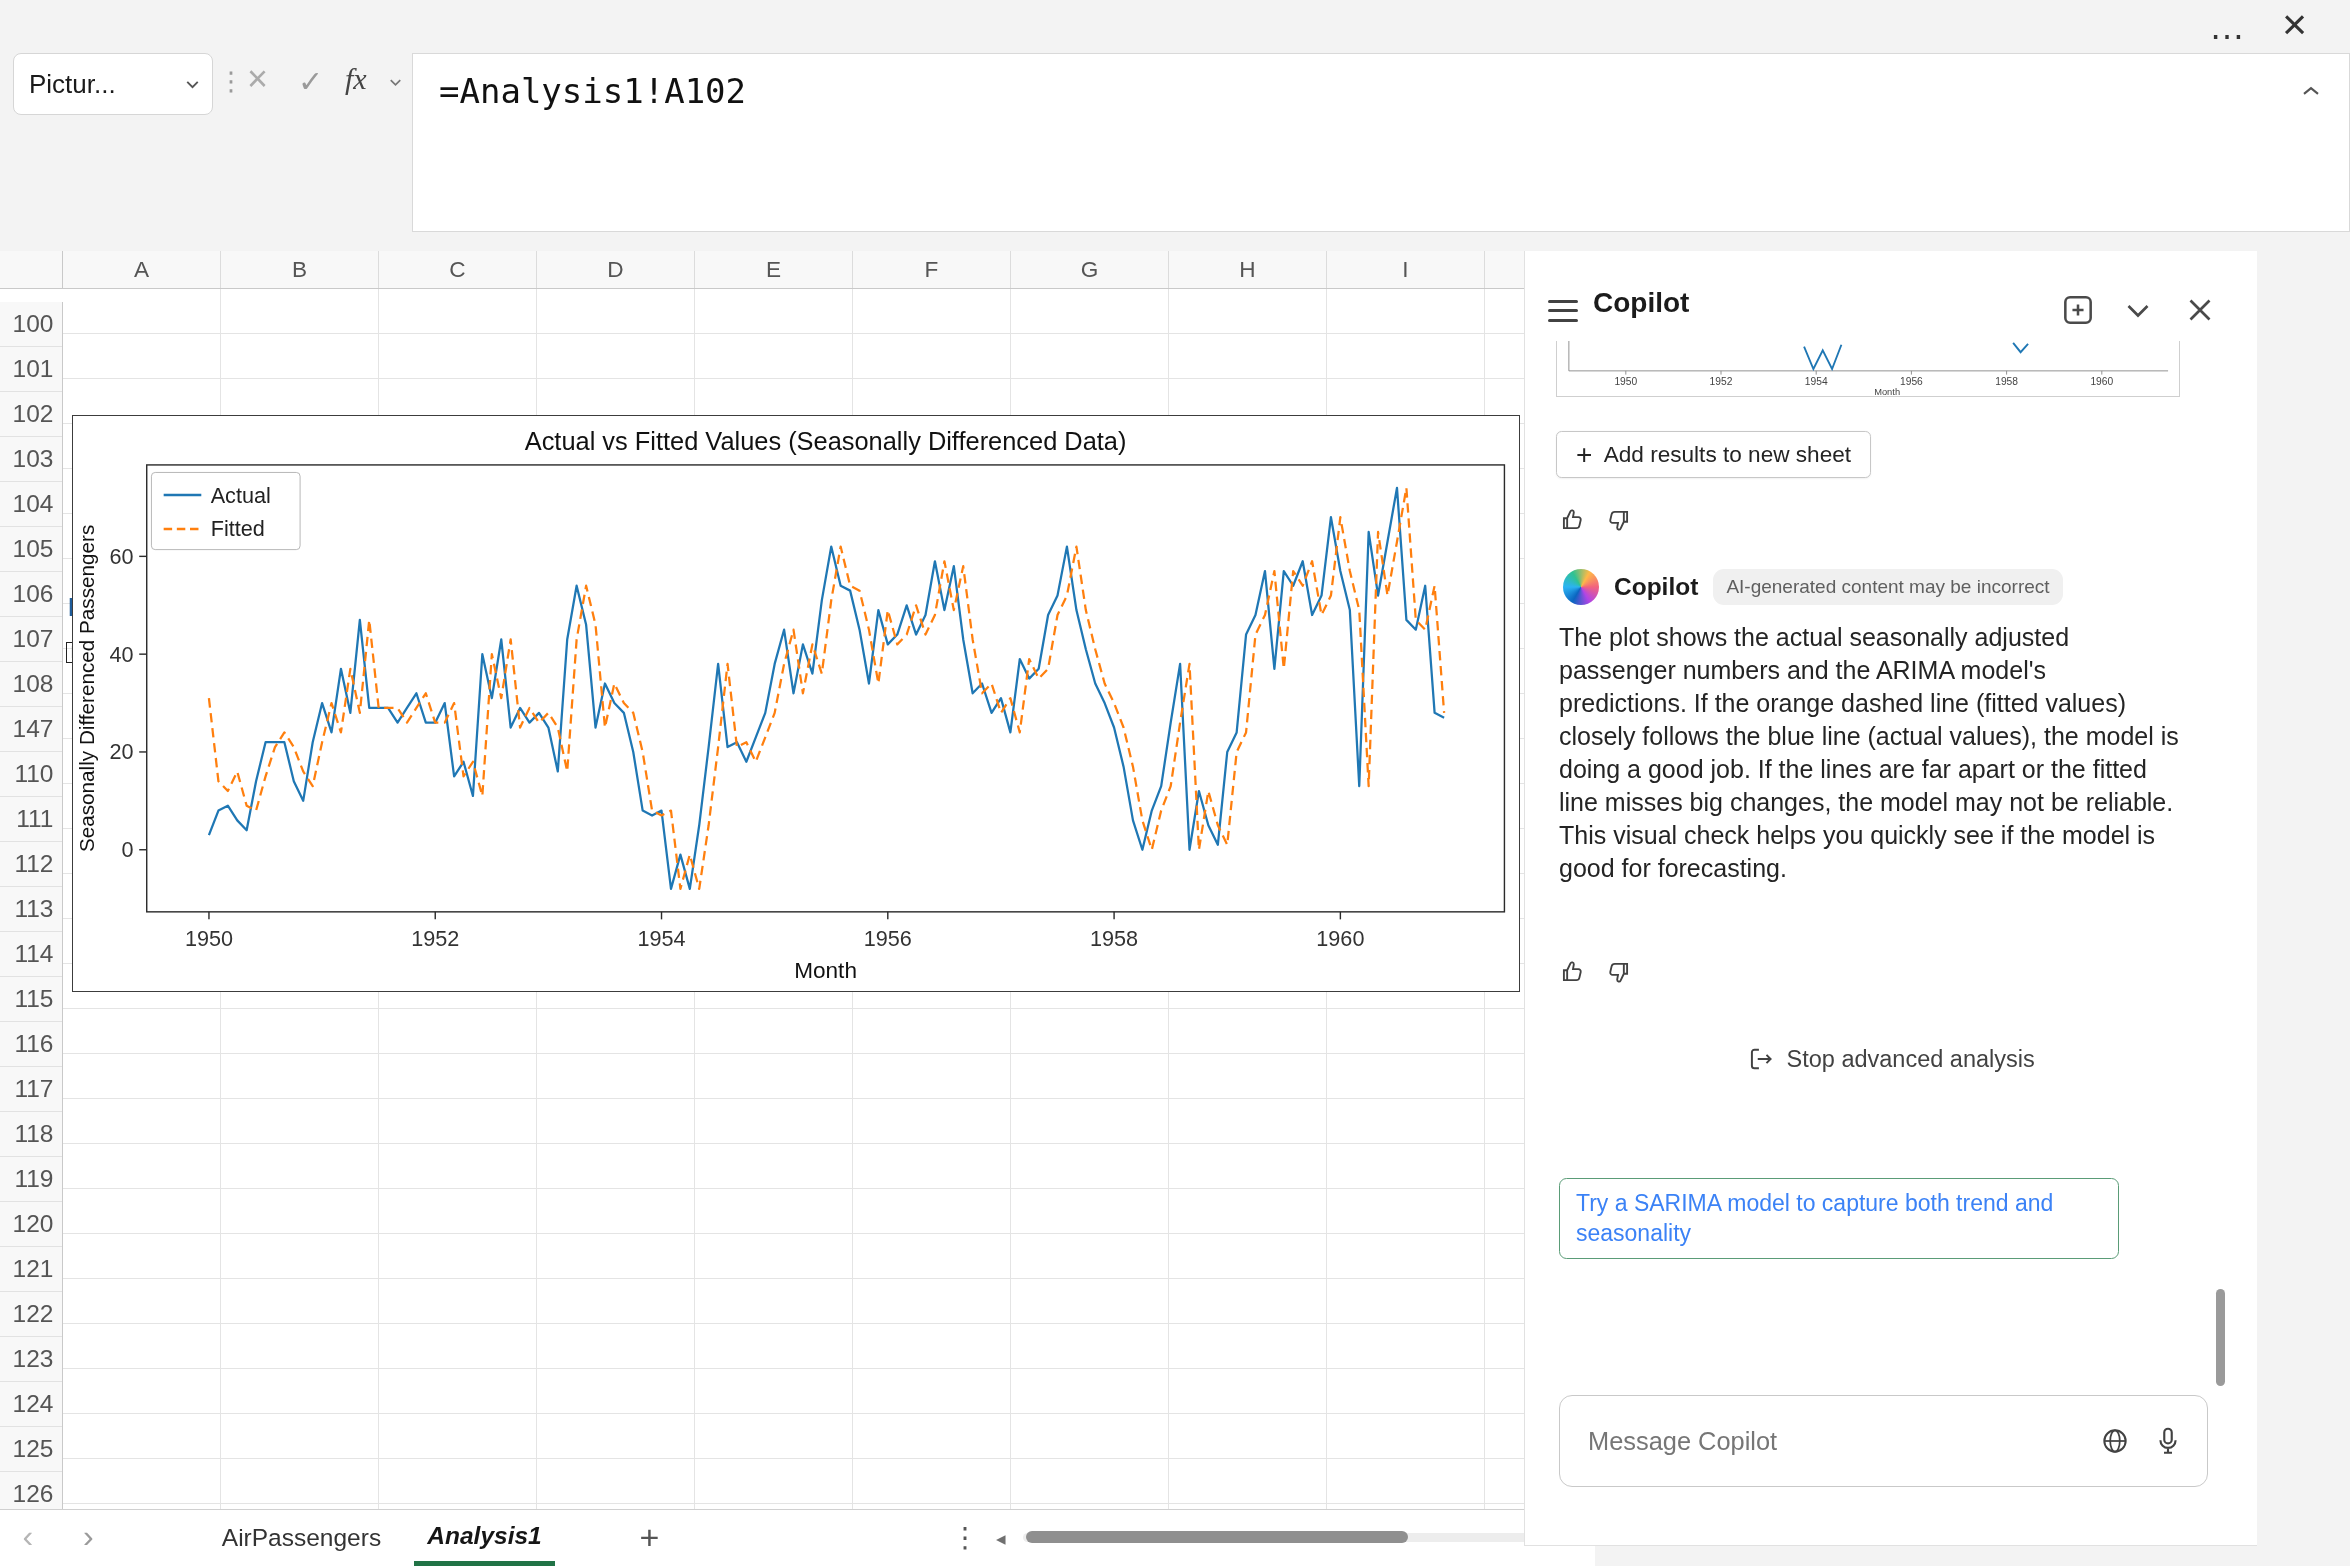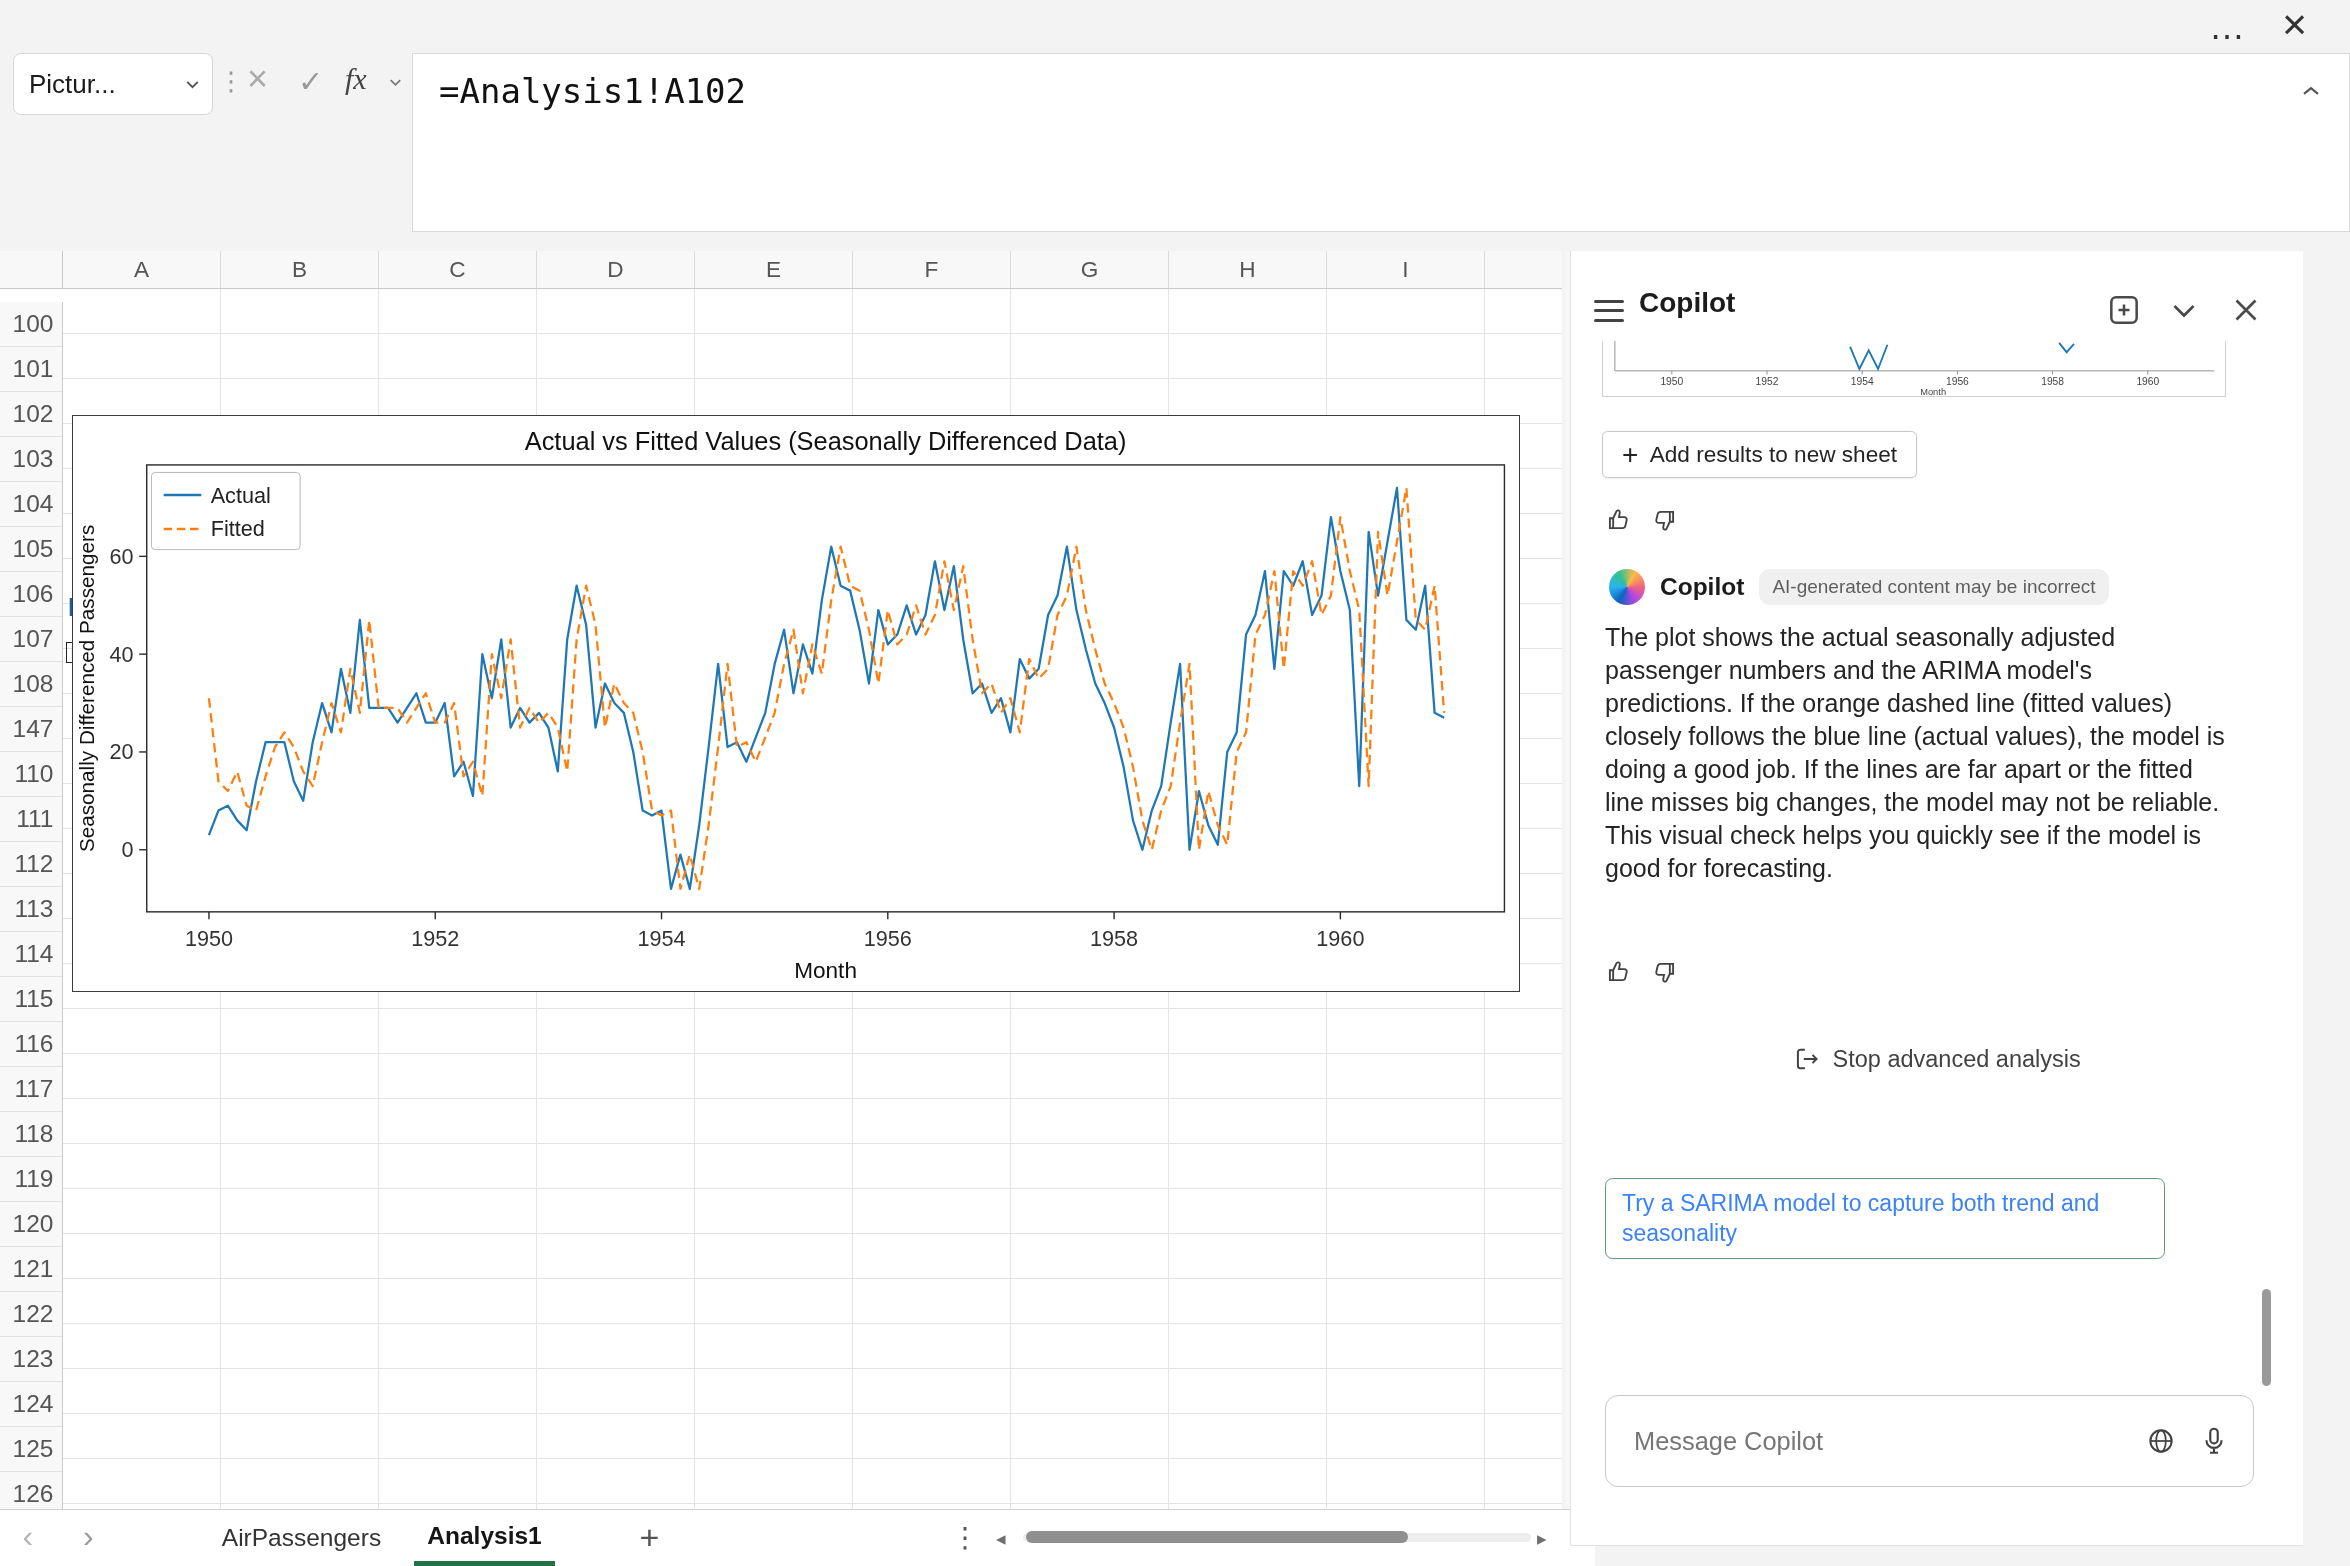--- a/index.html
+++ b/index.html
@@ -72,7 +72,7 @@
     background:#8f8f8f; border-radius:6.6px; z-index:2; }
   .h-track { position:absolute; left:1023px; top:1533px; width:508px; height:8.5px; background:#ededed; border-radius:4.7px; }
   
-  .panel { position:absolute; left:1570px; top:251px; width:733px; height:1295px; background:#fff;
+  .panel { position:absolute; left:1524px; top:251px; width:733px; height:1295px; background:#fff;
     border-left:0.9px solid #e1e1e1; border-bottom:0.9px solid #e1e1e1; }
   .hamburger { position:absolute; left:22.6px; top:49px; width:30px; }
   .hamburger div { height:2.8px; background:#424242; margin-bottom:6.6px; border-radius:1.9px; }

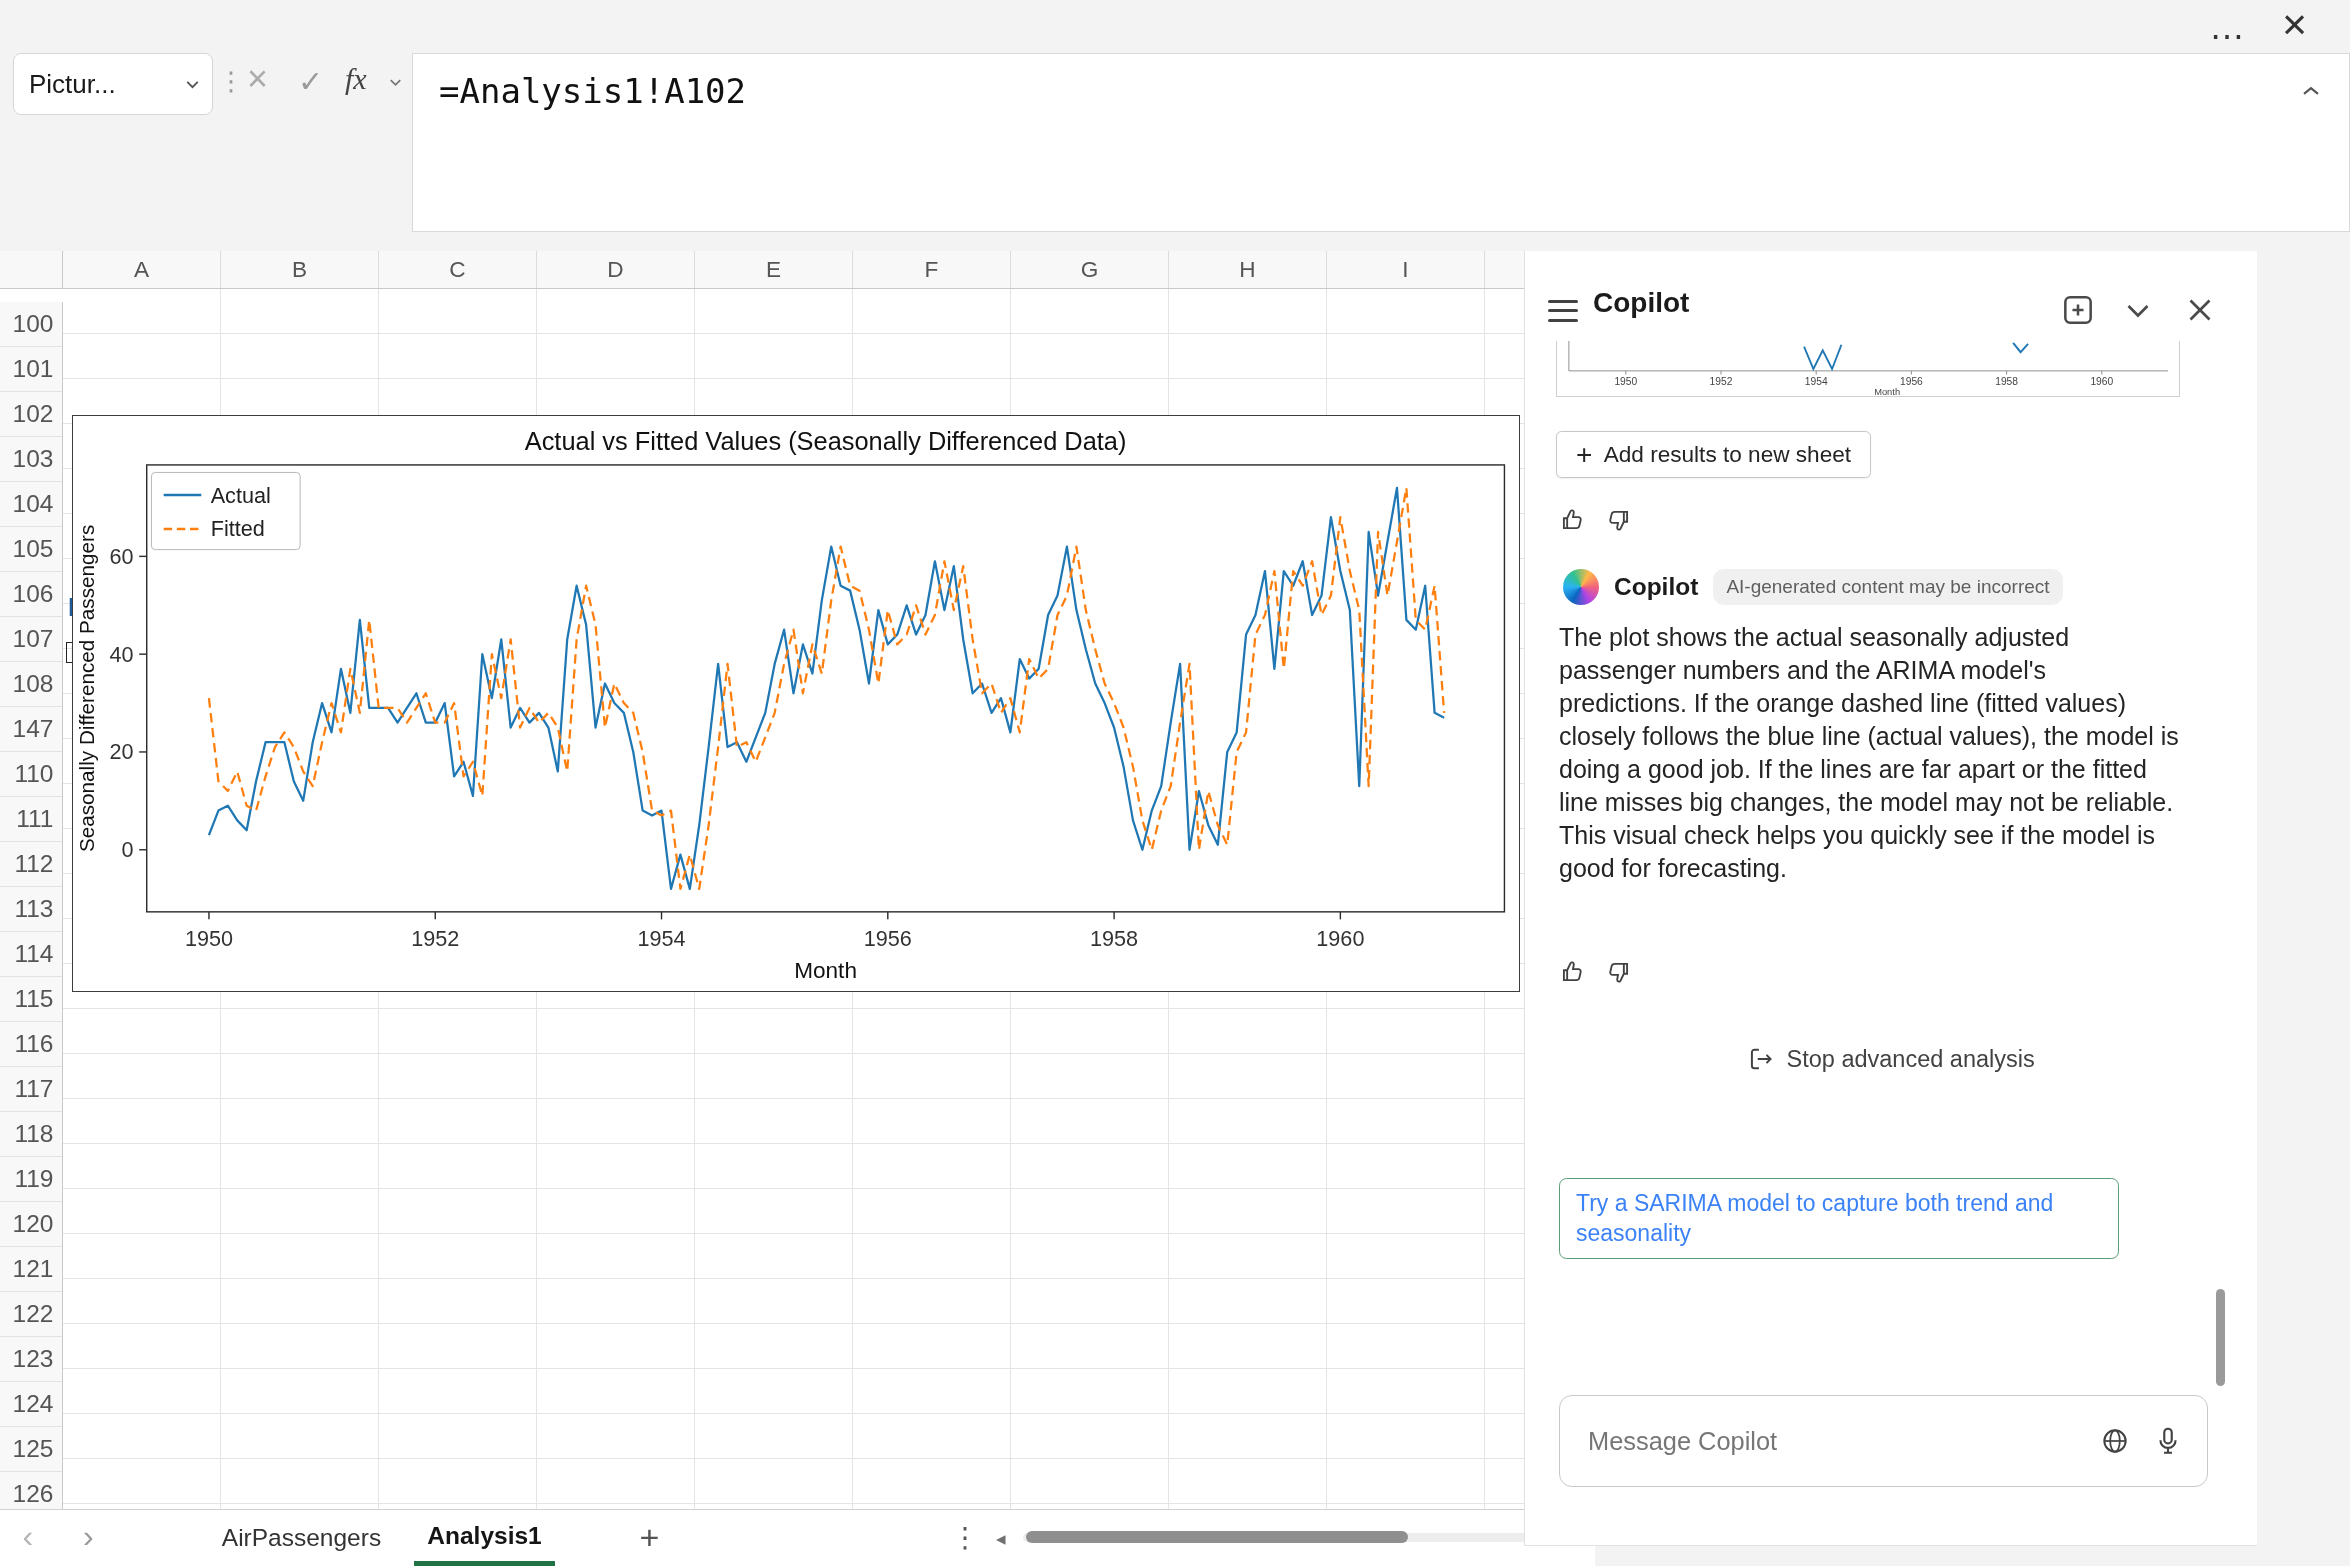--- a/index.html
+++ b/index.html
@@ -64,7 +64,7 @@
   .sheet-nav { position:absolute; top:7.5px; font-size:32px; color:#9a9a9a; }
   .tab { position:absolute; top:0; height:56px; display:flex; align-items:center;
     justify-content:center; font-size:24.5px; color:#333; }
-  .tab.active { font-weight:bold; color:#151515; border-bottom:5.6px solid #217346; background:#fff; }
+  .tab.active { font-weight:bold; color:#151515; border-bottom:5.6px solid #217346; background:#fff;font-style:italic; }
   .add-sheet { position:absolute; left:629px; top:7.5px; font-size:34px; color:#555; width:41px; text-align:center; }
   .bb-dots { position:absolute; left:951px; top:11.3px; font-size:28px; color:#555; }
   .hs-arrow { position:absolute; top:17px; font-size:19px; color:#707070; }

